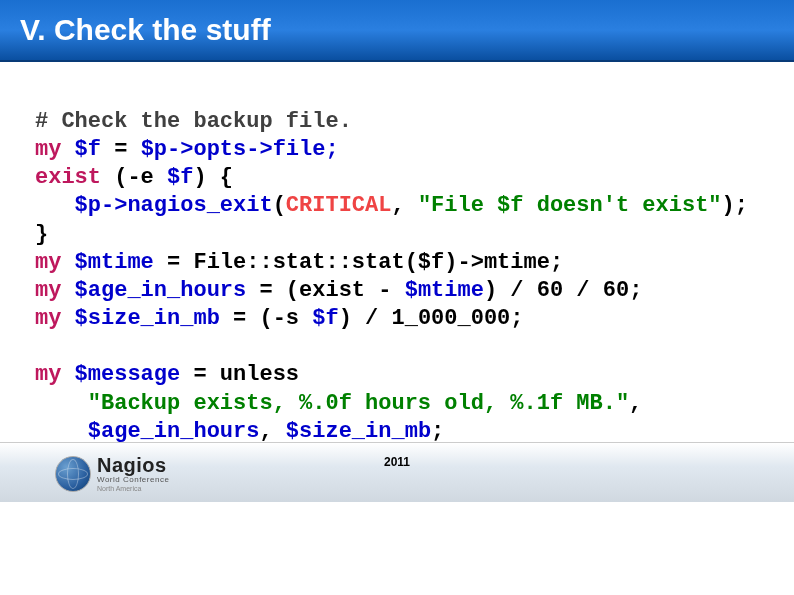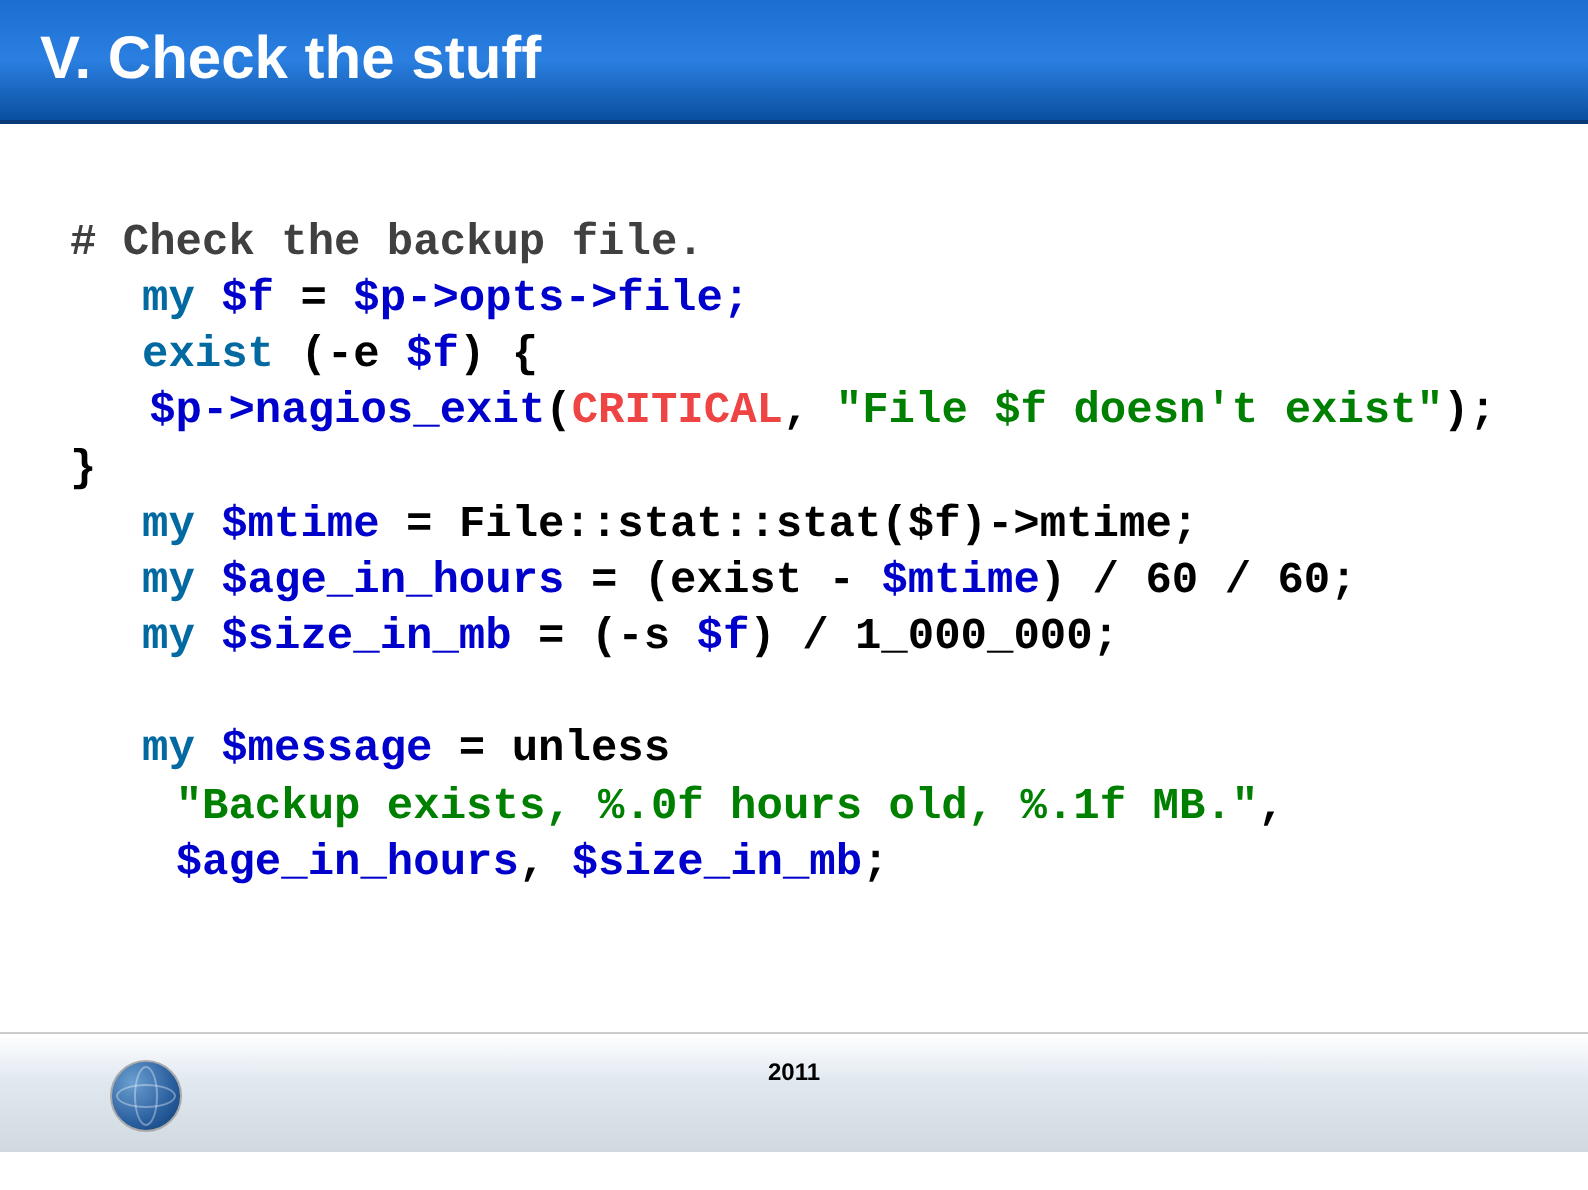--- a/index.html
+++ b/index.html
@@ -14,7 +14,7 @@
   .slide {
     position: relative;
     width: 794px;
-    height: 576px;
+    height: 502px;
     background: #ffffff;
   }
   .title-bar {

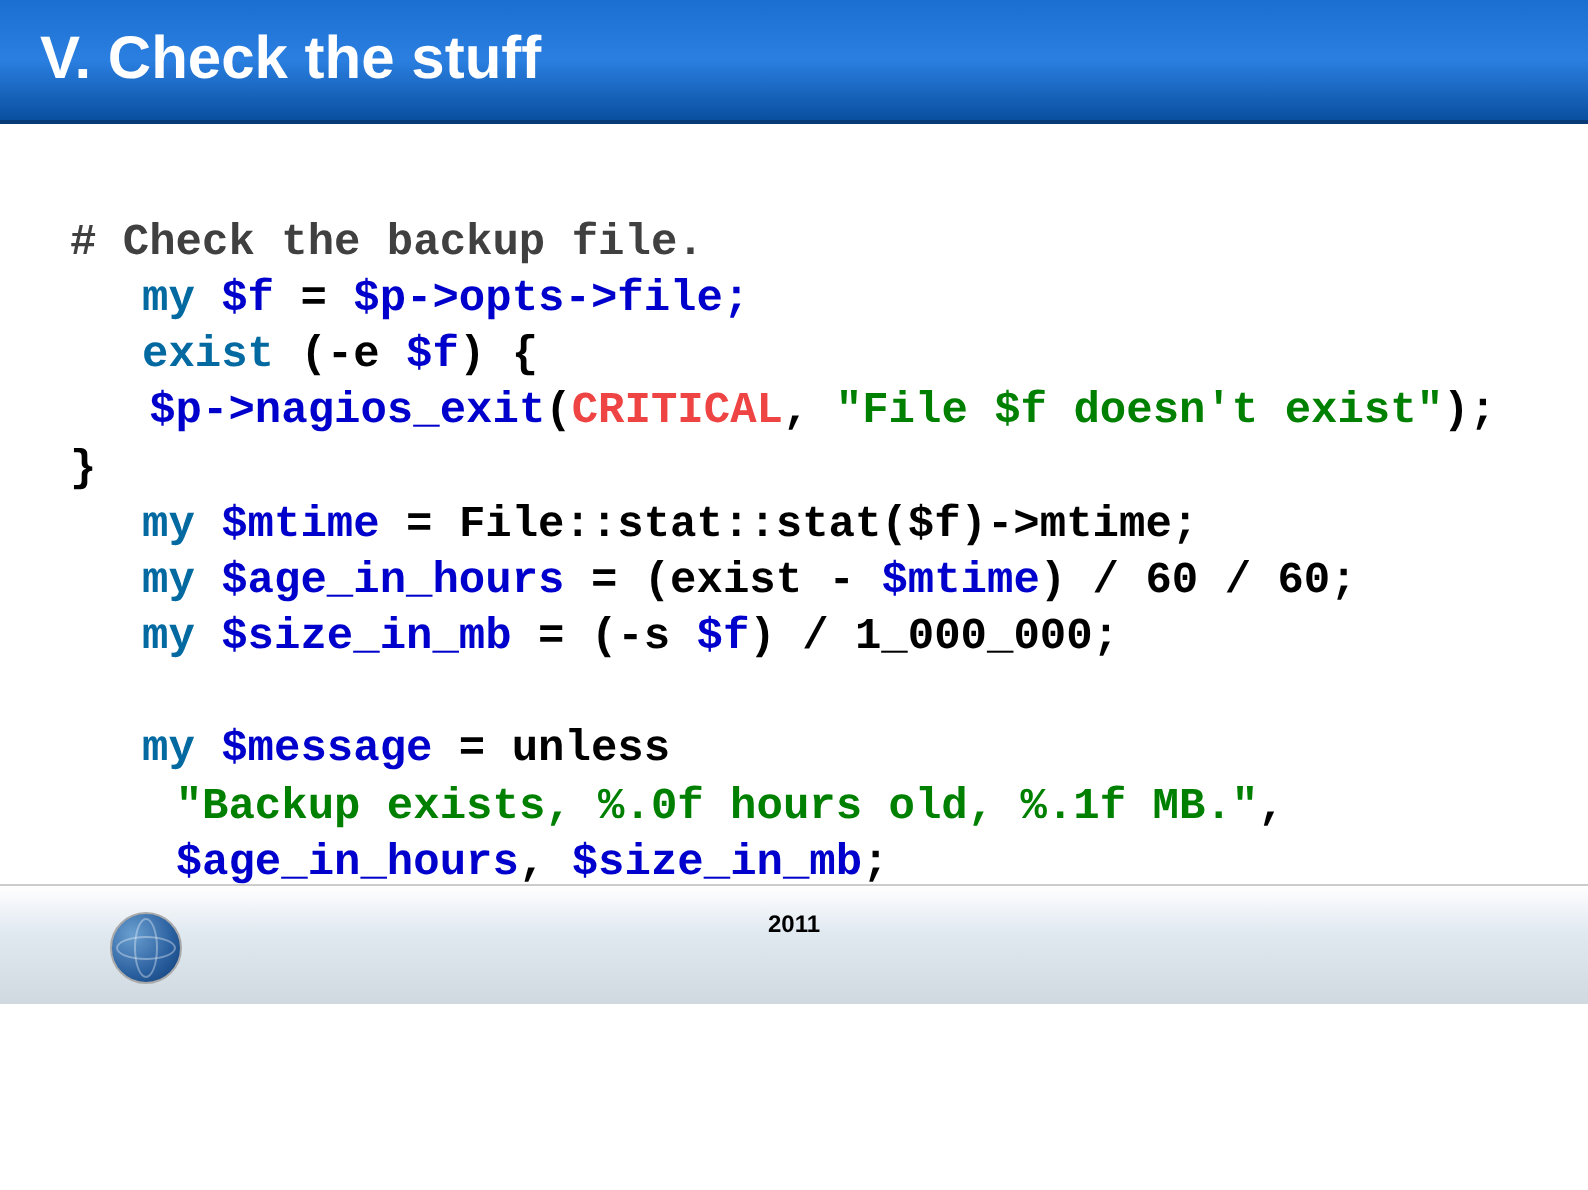--- a/index.html
+++ b/index.html
@@ -119,7 +119,7 @@
   }
   
   .c-comment { color: #404040; }
-  .c-keyword { color: #0369a1; margin-left: 36px; }
+  .c-keyword { color: #be185d; }
   .c-var     { color: #0000cc; }
   .c-const   { color: #ef4444; }
   .c-string  { color: #008000; }

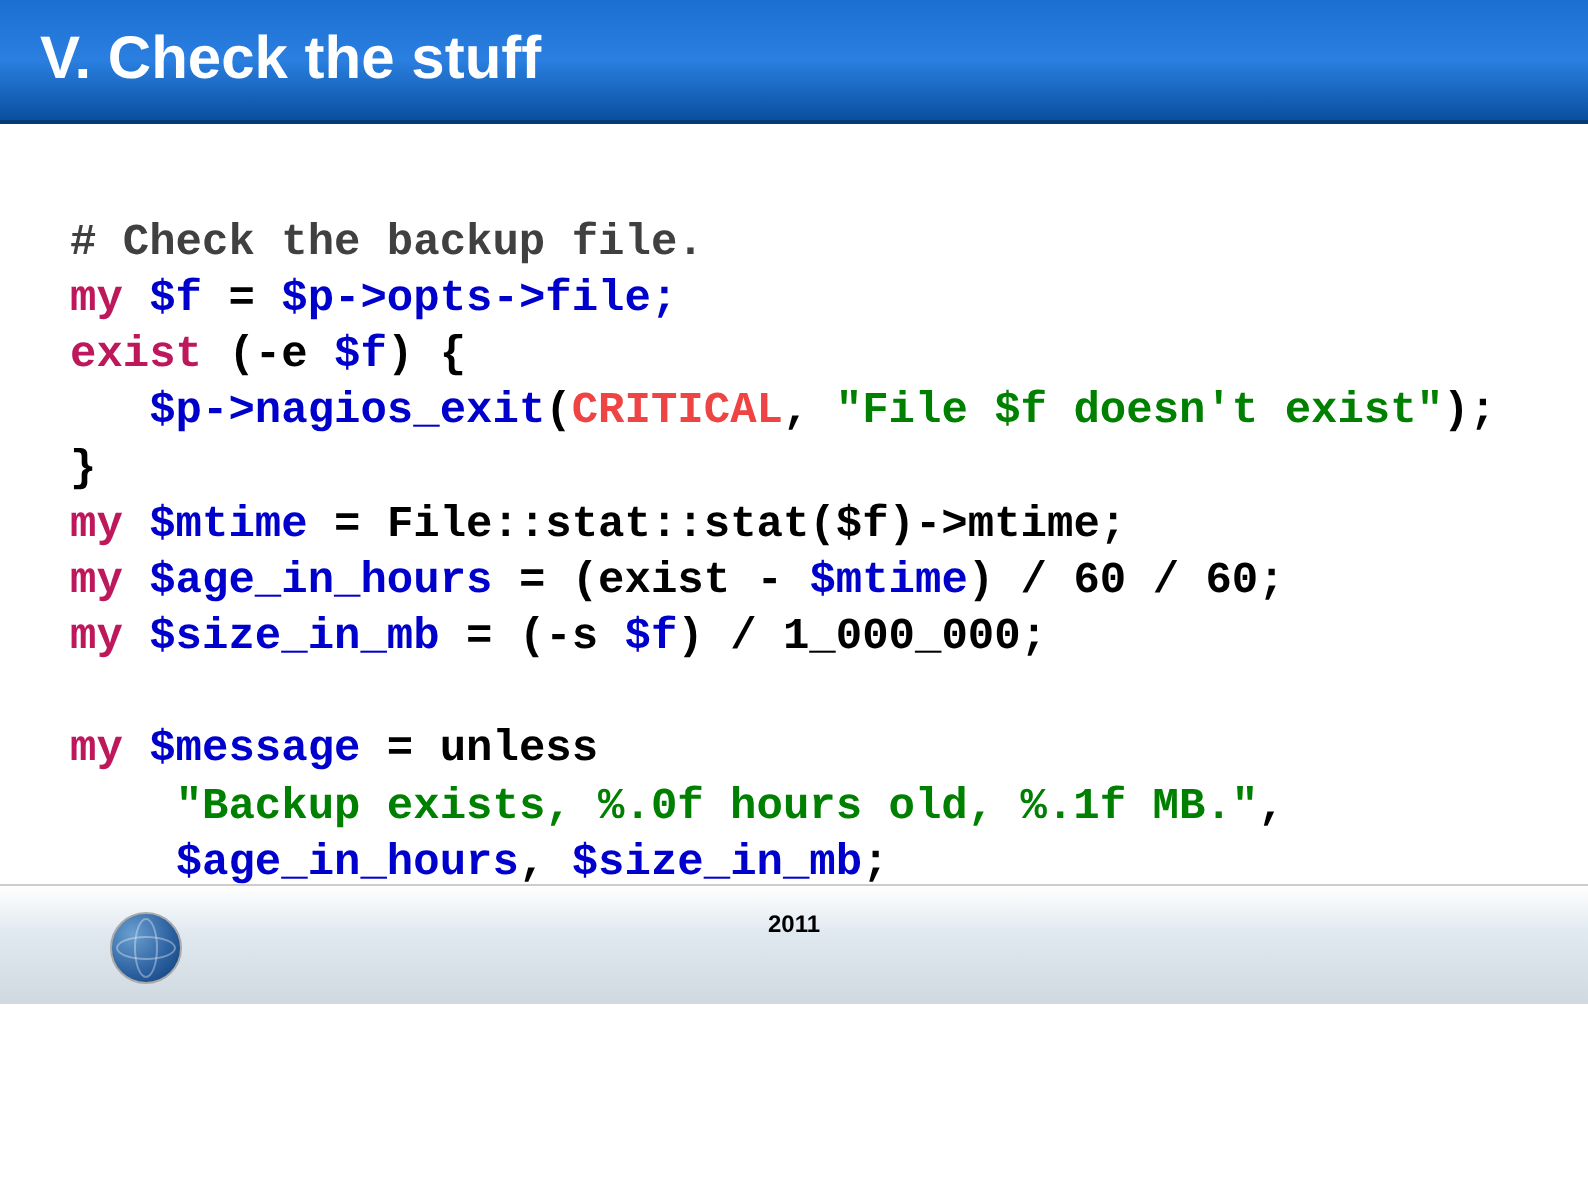--- a/index.html
+++ b/index.html
@@ -153,6 +153,11 @@
 
   <div class="logo-block">
     <div class="globe"></div>
+    <div class="logo-text">
+      <span class="logo-main">Nagios</span>
+      <span class="logo-sub">World Conference</span>
+      <span class="logo-sub2">North America</span>
+    </div>
   </div>
 
 </div>

